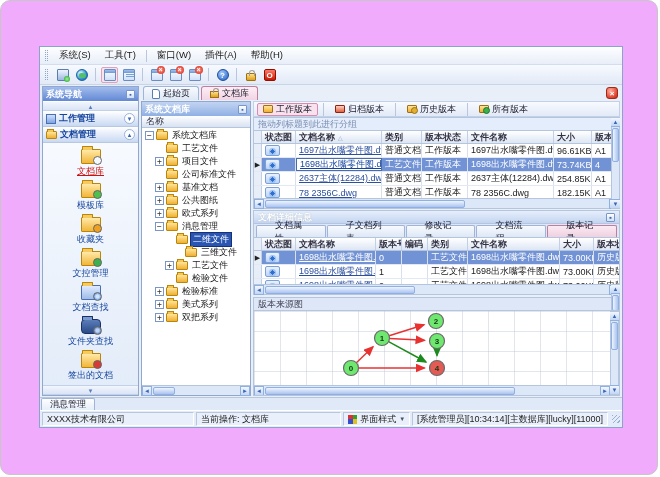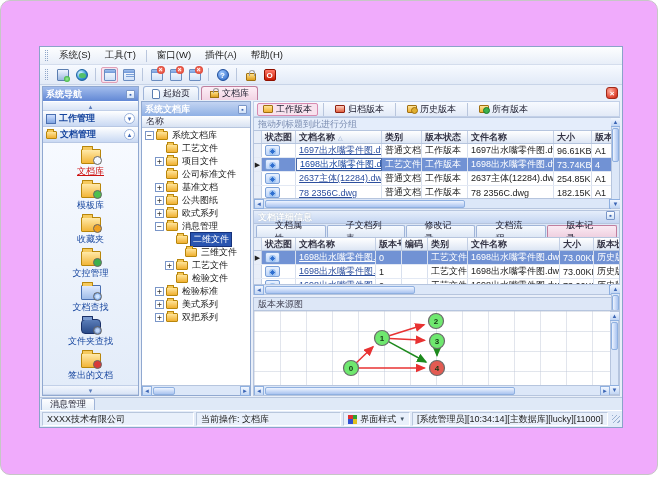--- a/index.html
+++ b/index.html
@@ -123,7 +123,7 @@
 .varrow { width:9px; height:9px; background:linear-gradient(#f2f7ff,#c2d6f4); border-bottom:1px solid #8fb0e0; color:#3a64b4; font-size:6px; line-height:8px; text-align:center; flex:none; }
 .varrow.bot { border-bottom:none; border-top:1px solid #8fb0e0; margin-top:auto; }
 .vthumb { width:7px; background:linear-gradient(90deg,#eef4ff,#aac4f0); border:1px solid #8fb0e0; border-radius:2px; margin-top:1px; }
-.dethead { height:13px; background:linear-gradient(#e6eefb,#c4d5f1); color:#fff; font-weight:bold; display:flex; padding:0 4px; border:1px solid #b6c5de; border-bottom:none; margin-top:1px; text-shadow:0 0 1px #9ab; }
+.dethead { height:13px; background:linear-gradient(#e6eefb,#c4d5f1); color:#fff; font-weight:bold; display:flex; align-items:center; padding:0 4px; border:1px solid #b6c5de; border-bottom:none; margin-top:1px; text-shadow:0 0 1px #9ab; }
 .dethead .t { flex:1; }
 .dettabs { height:14px; background:#dde7f6; border:1px solid #b6c5de; border-bottom:none; display:flex; align-items:flex-end; gap:1px; padding:1px 2px 0; }
 .dtab2 { height:12px; padding:0 18px; display:flex; align-items:center; border:1px solid #9fb4d8; border-bottom:none; border-radius:2px 2px 0 0; background:linear-gradient(#f8fbff,#dde7f5); color:#223; }

